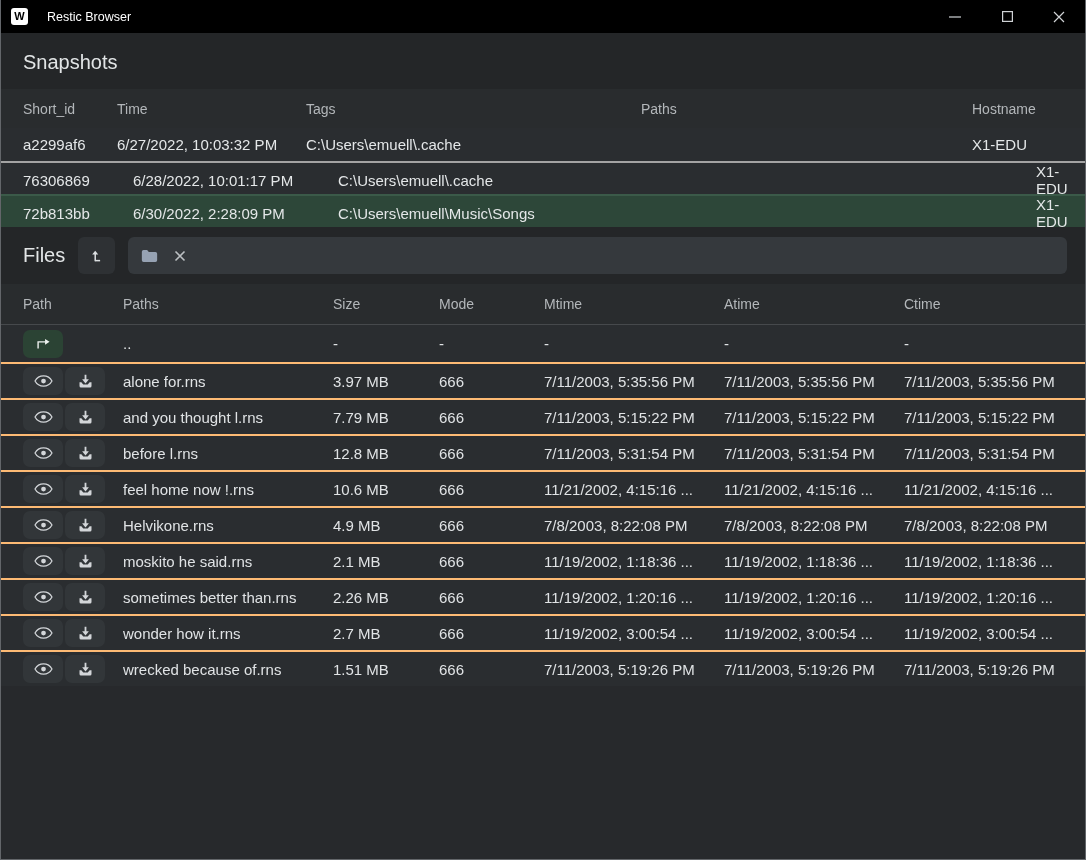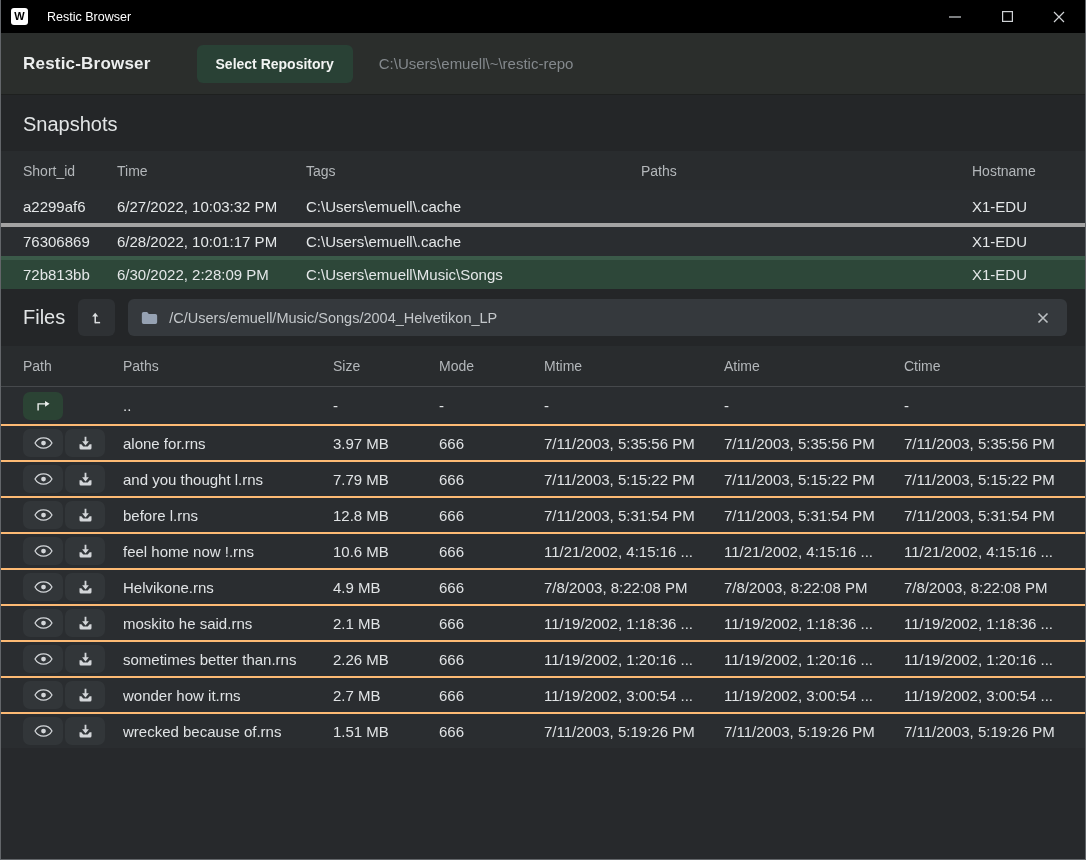--- a/index.html
+++ b/index.html
@@ -149,11 +149,6 @@
     </div>
   </div>
 
-  <div class="toolbar">
-    <span class="app-name">Restic-Browser</span>
-    <button class="btn-green">Select Repository</button>
-    <span class="repo-path">C:\Users\emuell\~\restic-repo</span>
-  </div>
 
   <div class="band snap-band">
     <span class="band-title">Snapshots</span>

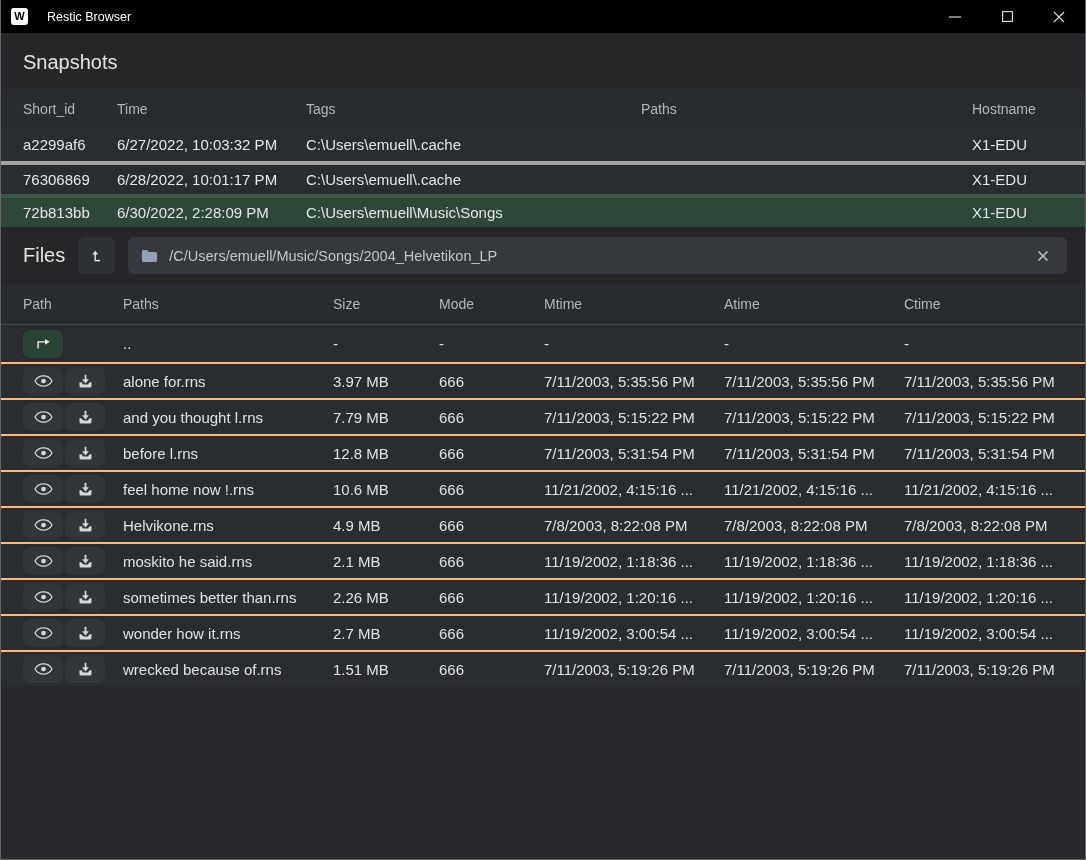--- a/index.html
+++ b/index.html
@@ -62,7 +62,7 @@
   .snap-row {
     height:33px; background:#2a2d30; font-size:15px; color:#e4e7e8; flex:0 0 auto;
   }
-  .snap-row + .snap-row { border-top:4px solid #a3a3a3; }
+  .snap-row + .snap-row { border-top:2px solid #a3a3a3;gap:16px; }
   .snap-row.selected { background:#2d4739; border-top-color:#3b5a49; }
 
   

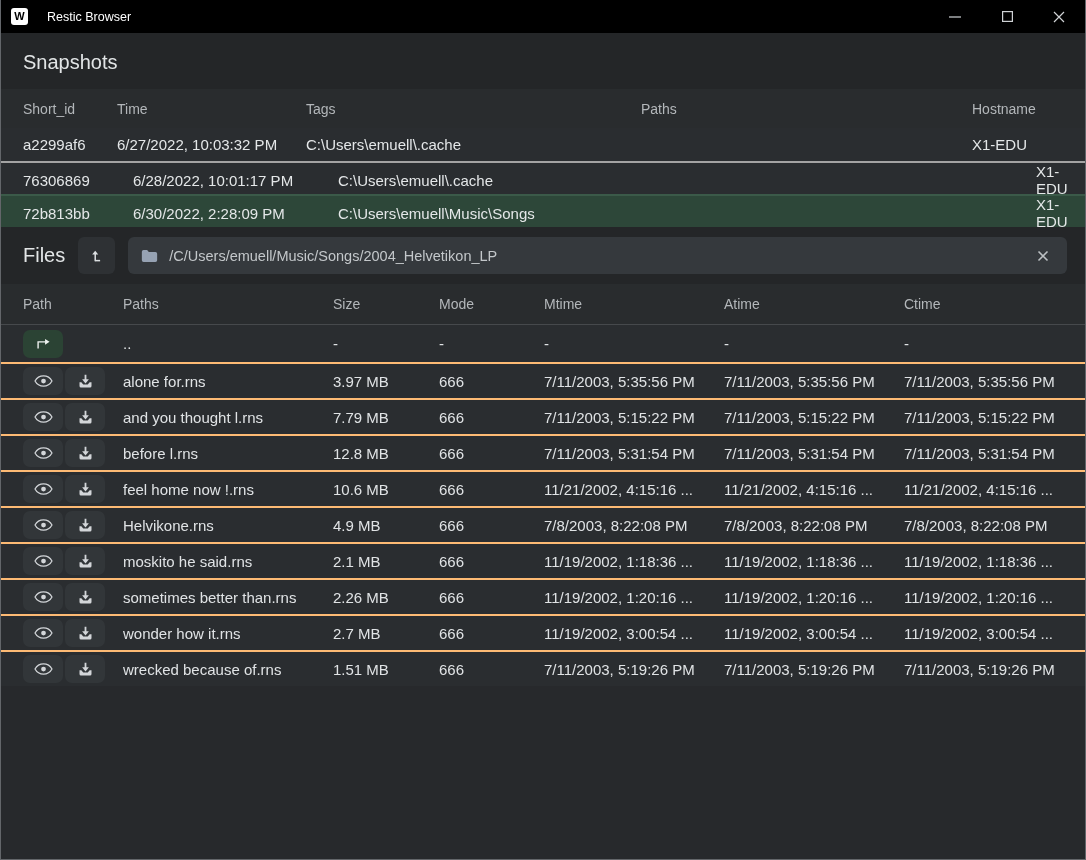--- a/index.html
+++ b/index.html
@@ -201,7 +201,6 @@
           <path d="M1 3 a2 2 0 0 1 2 -2 h4.2 l2 2.4 H17 a2 2 0 0 1 2 2 V13 a2 2 0 0 1 -2 2 H3 a2 2 0 0 1 -2 -2 Z" fill="#96a2b3"></path>
         </svg>
       </span>
-      <span class="pathbar-text">/C/Users/emuell/Music/Songs/2004_Helvetikon_LP</span>
       <button class="clear-btn">
         <span>
           <svg width="12" height="12" viewBox="0 0 12 12">

